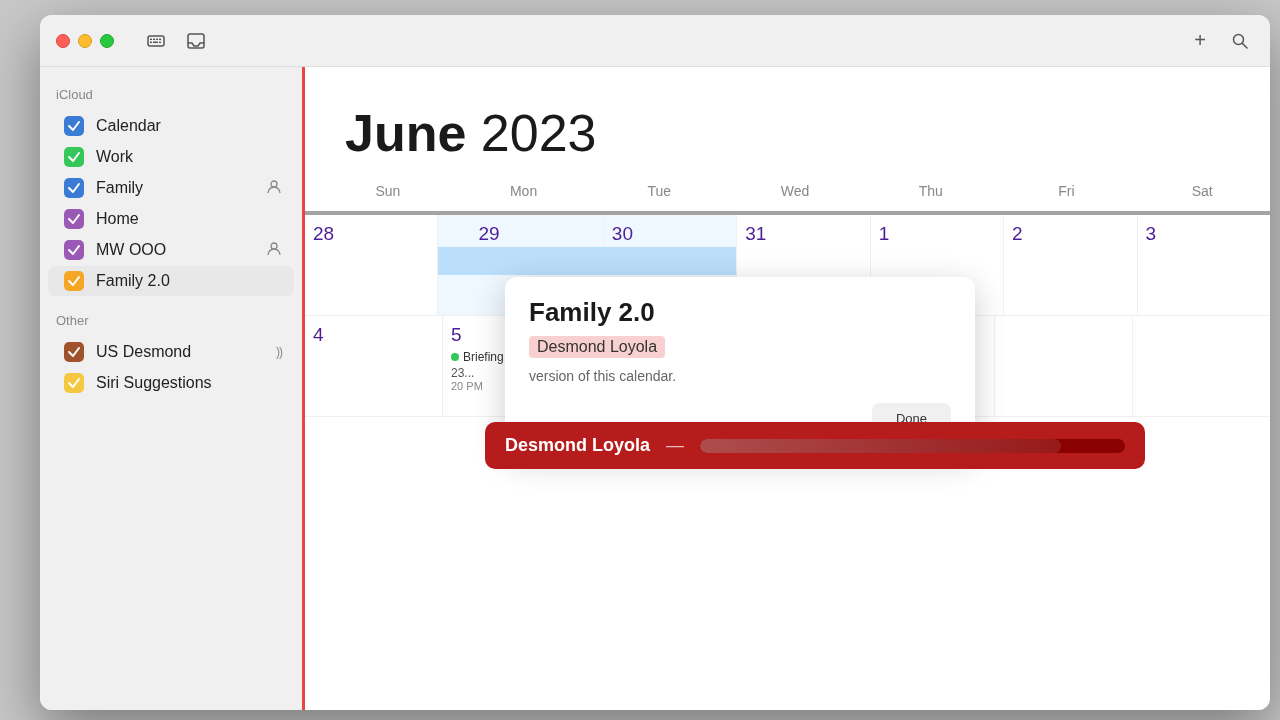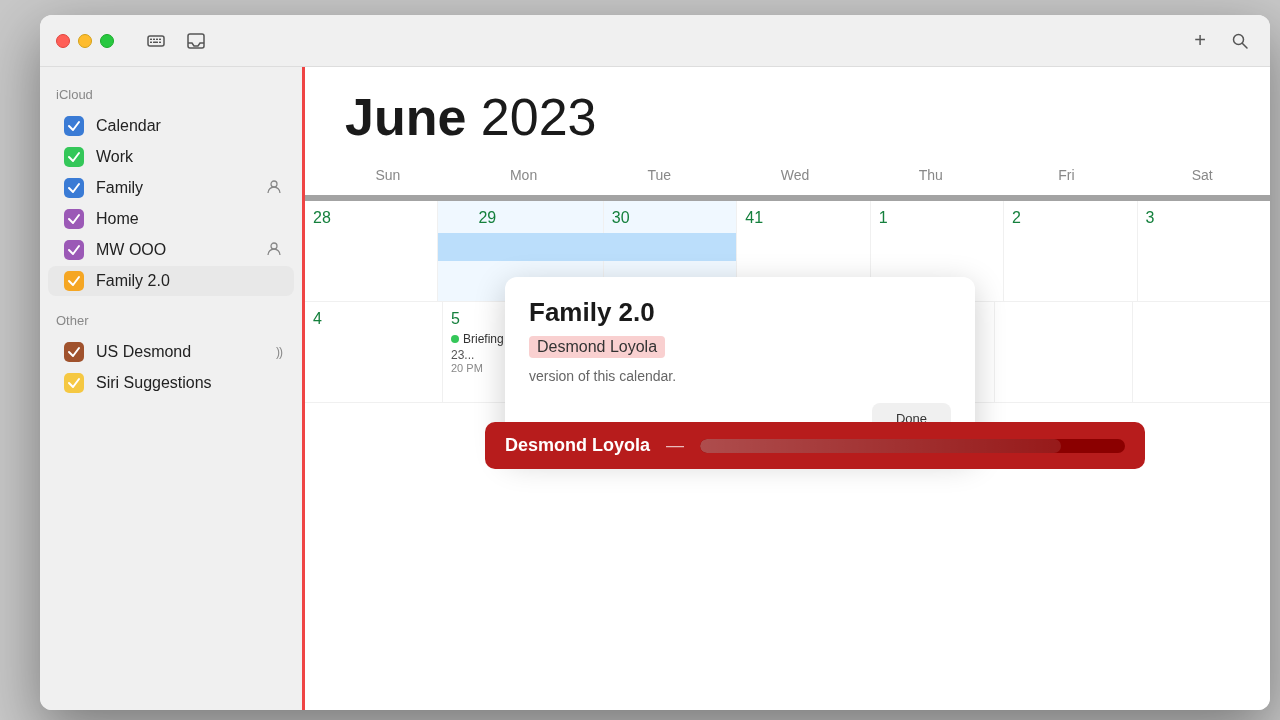--- a/index.html
+++ b/index.html
@@ -154,6 +154,7 @@
       color: #1a1a1a;
       font-weight: 300;
       line-height: 1;
+      margin-top: 16px;
     }
     .month-title strong {
       font-weight: 700;

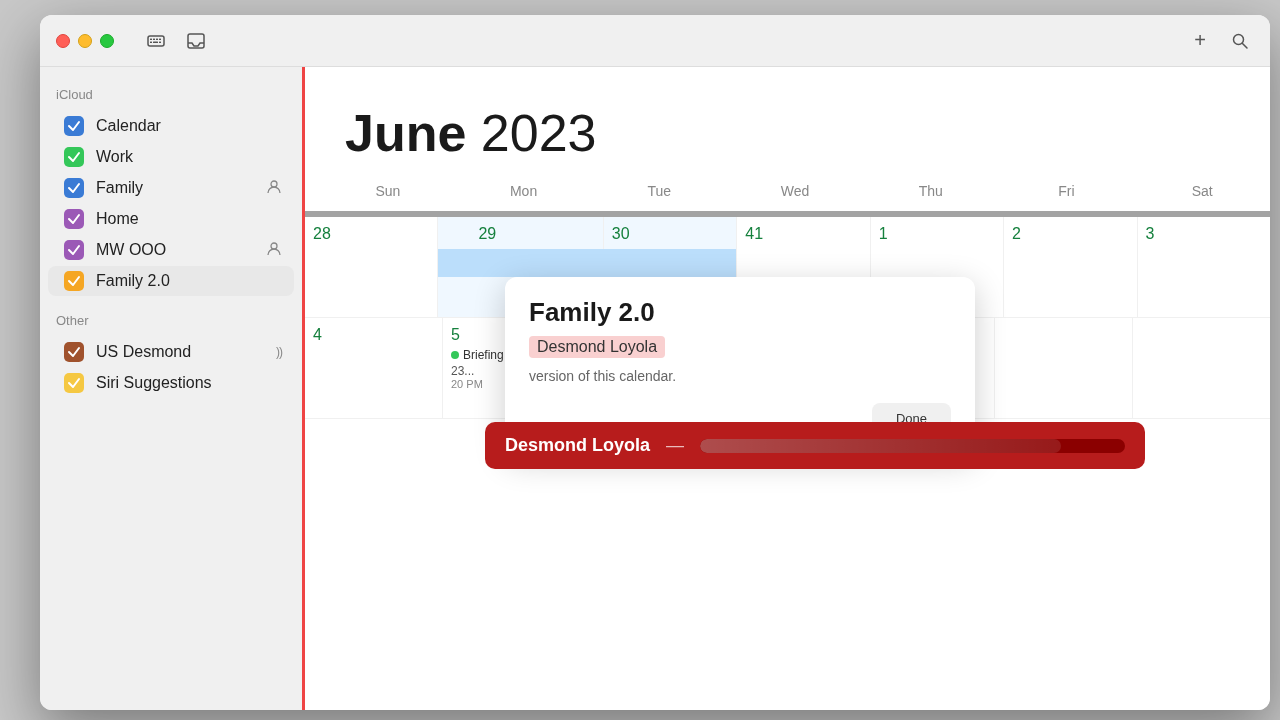--- a/index.html
+++ b/index.html
@@ -437,7 +437,7 @@
         </div>
       </div>
 
-      <div class="calendar-header" style="padding: 0 0 4px 15px; border-bottom: 6px solid #a3a3a3; display:flex;">
+      <div class="calendar-header" style="padding: 0 0 4px 15px; border-bottom: 4px solid #a3a3a3; display:flex;">
         <div class="day-header">Sun</div>
         <div class="day-header">Mon</div>
         <div class="day-header">Tue</div>

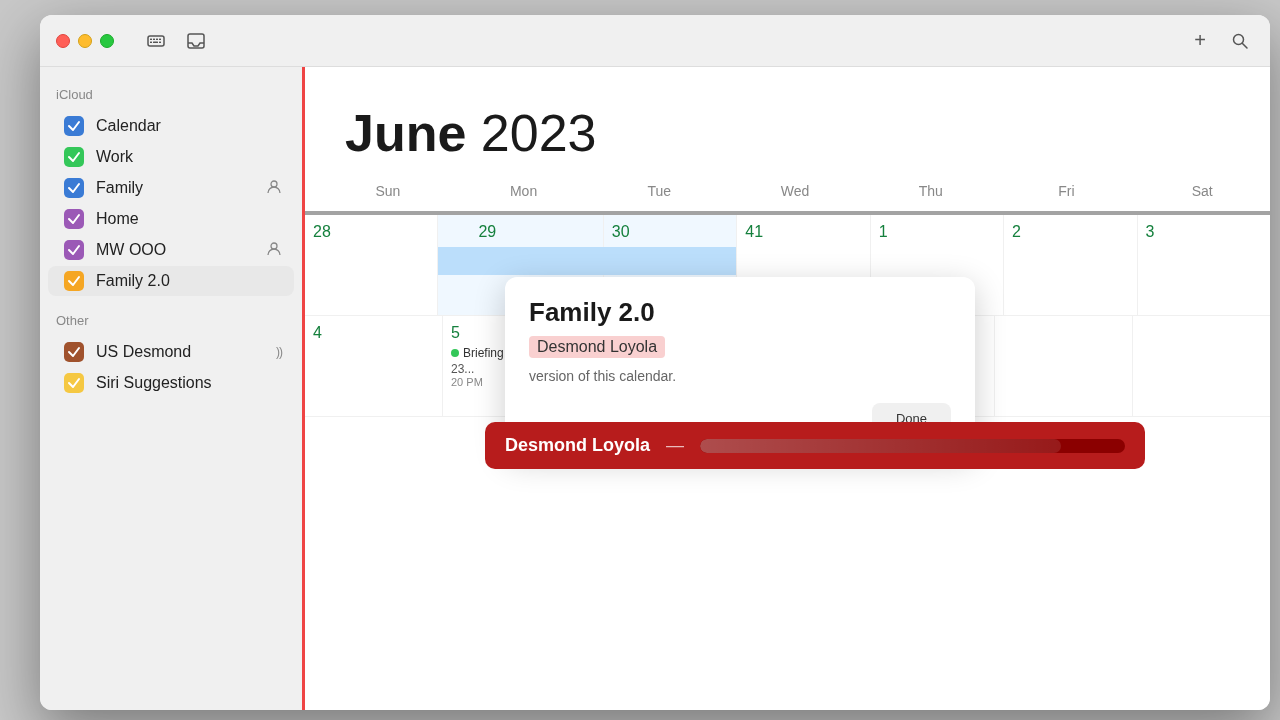--- a/index.html
+++ b/index.html
@@ -185,8 +185,8 @@
       position: relative;
     }
     .cell-number {
-      font-size: 16px;
-      color: #15803d;
+      font-size: 19px;
+      color: #4c1d95;
       margin-bottom: 4px;
     }
     .event-dot {

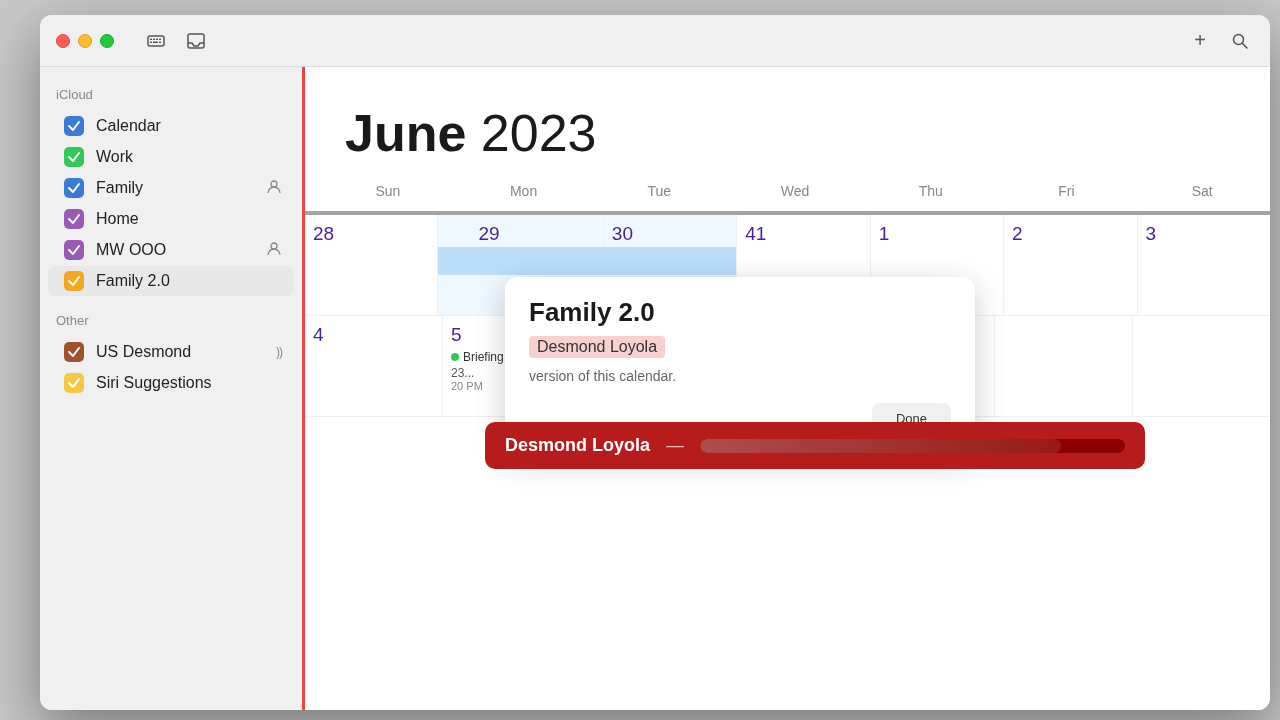--- a/index.html
+++ b/index.html
@@ -461,7 +461,7 @@
           <div style="position:absolute; right:0; top:32px; height:28px; background:#bbdefb; left:0; z-index:1;"></div>
         </div>
         <div class="calendar-cell">
-          <div class="cell-number">41</div>
+          <div class="cell-number">31</div>
         </div>
         <div class="calendar-cell">
           <div class="cell-number">1</div>

